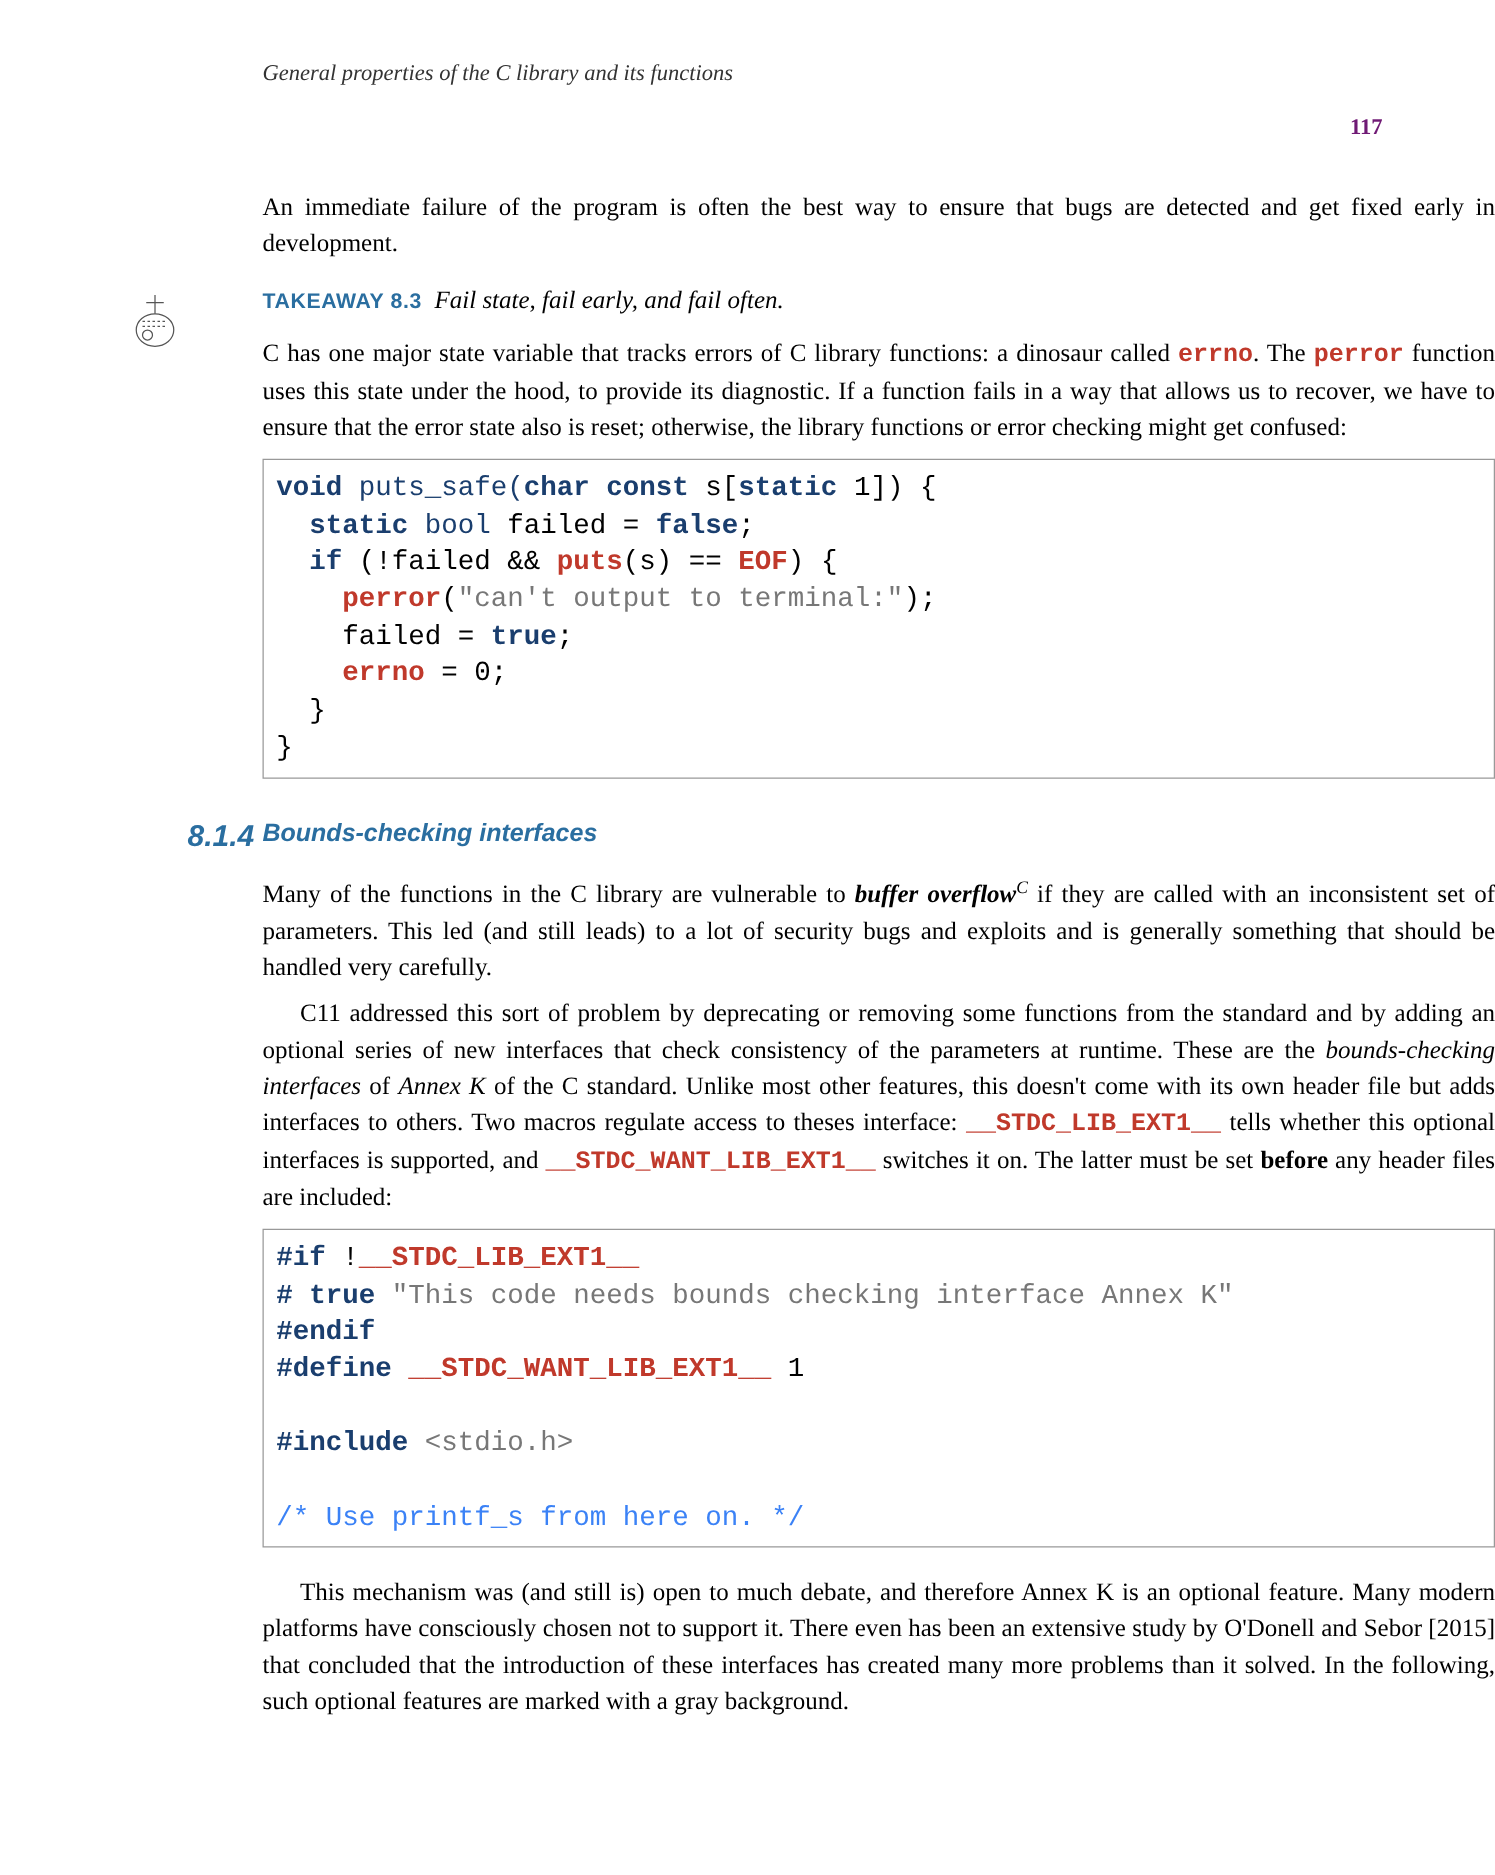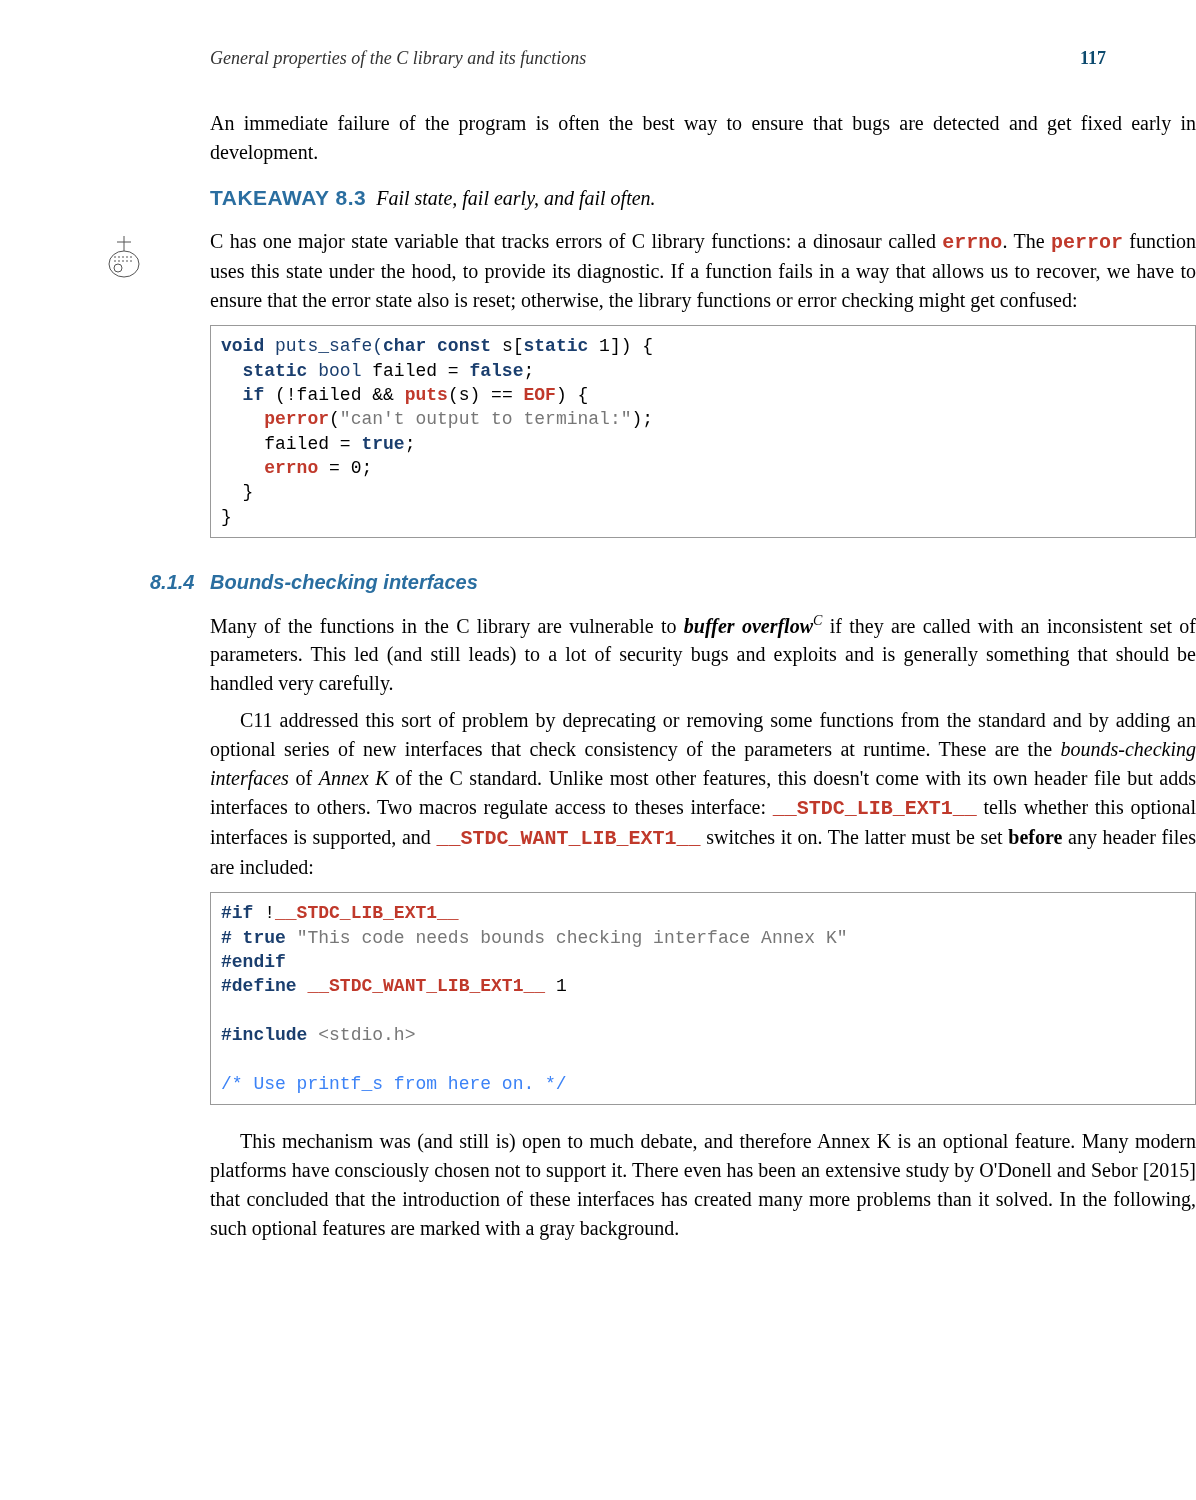--- a/index.html
+++ b/index.html
@@ -30,7 +30,8 @@
   }
   .header-page {
     font-weight: bold;
-    color: #0c4a6e;
+    color: #701a75;
+    margin-top: 43px;
   }
   .content {
     margin-left: 210px;

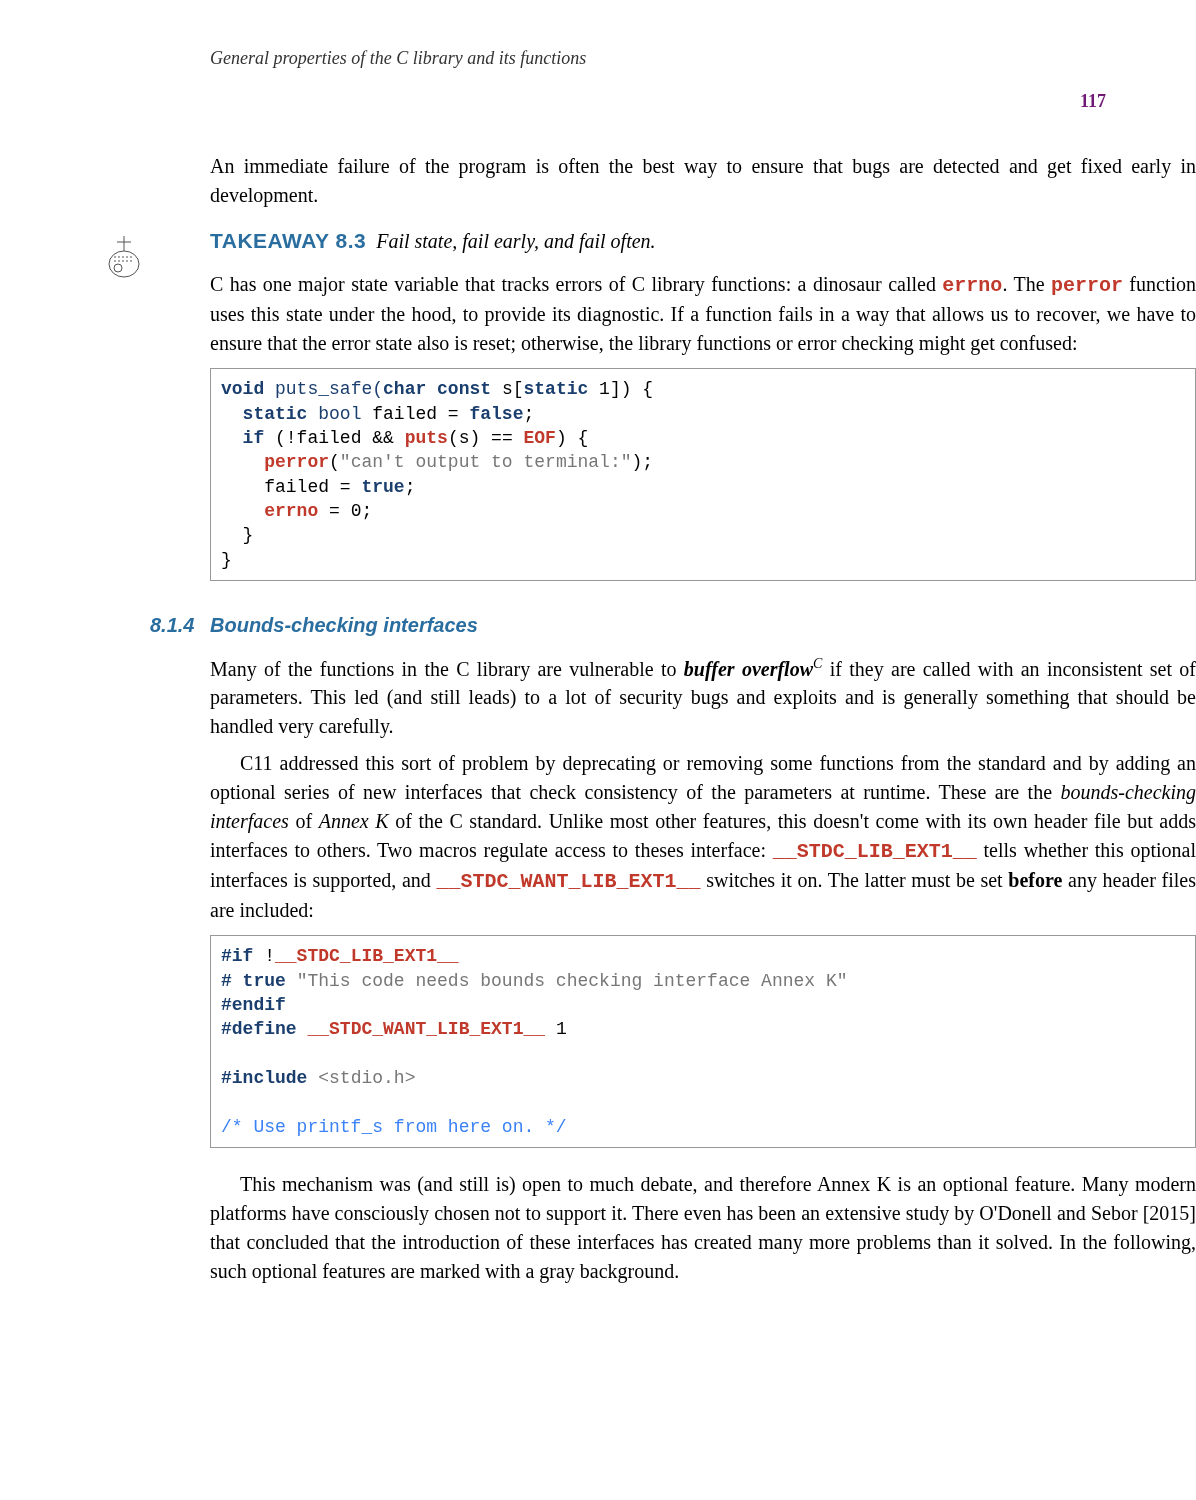--- a/index.html
+++ b/index.html
@@ -53,7 +53,7 @@
     font-weight: bold;
     color: #2a6ea0;
     letter-spacing: 0.5px;
-    font-size: 21px;
+    font-size: 17px;
   }
   .takeaway-body {
     font-style: italic;

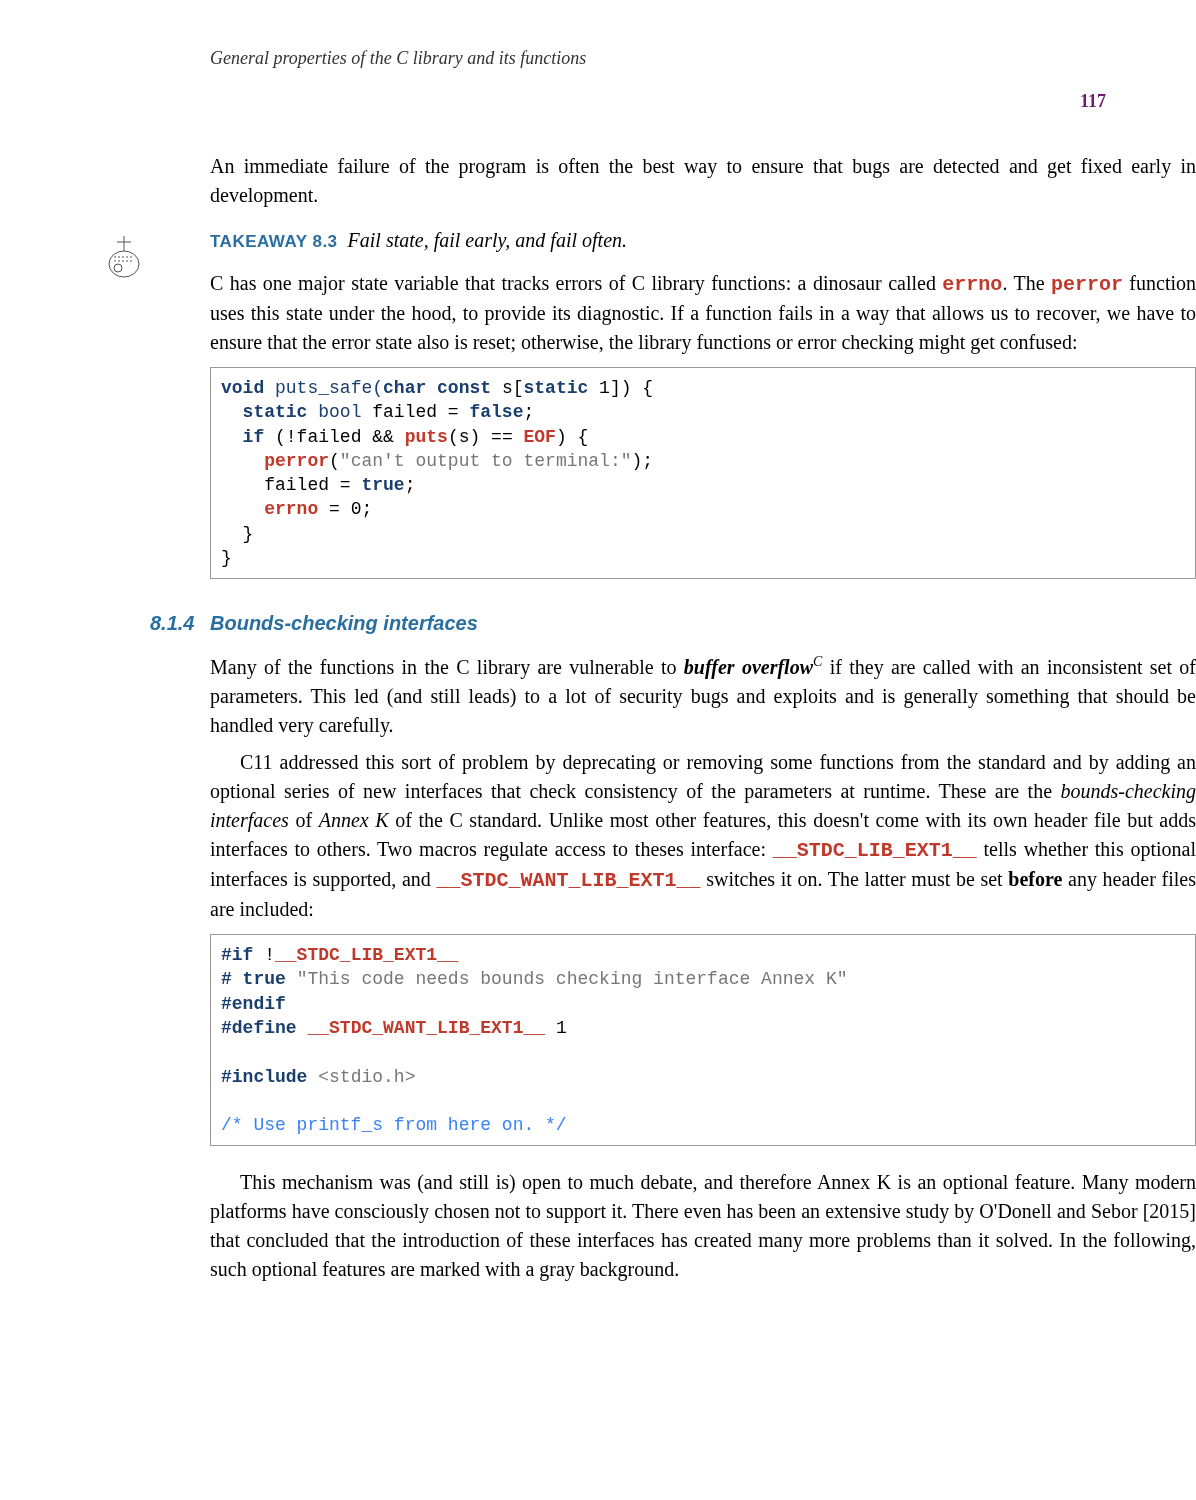--- a/index.html
+++ b/index.html
@@ -68,7 +68,7 @@
     padding: 8px 10px;
     margin: 10px 0 22px 0;
     font-family: "Courier New", monospace;
-    font-size: 18px;
+    font-size: 22px;
     line-height: 1.35;
     white-space: pre;
     background: #fff;

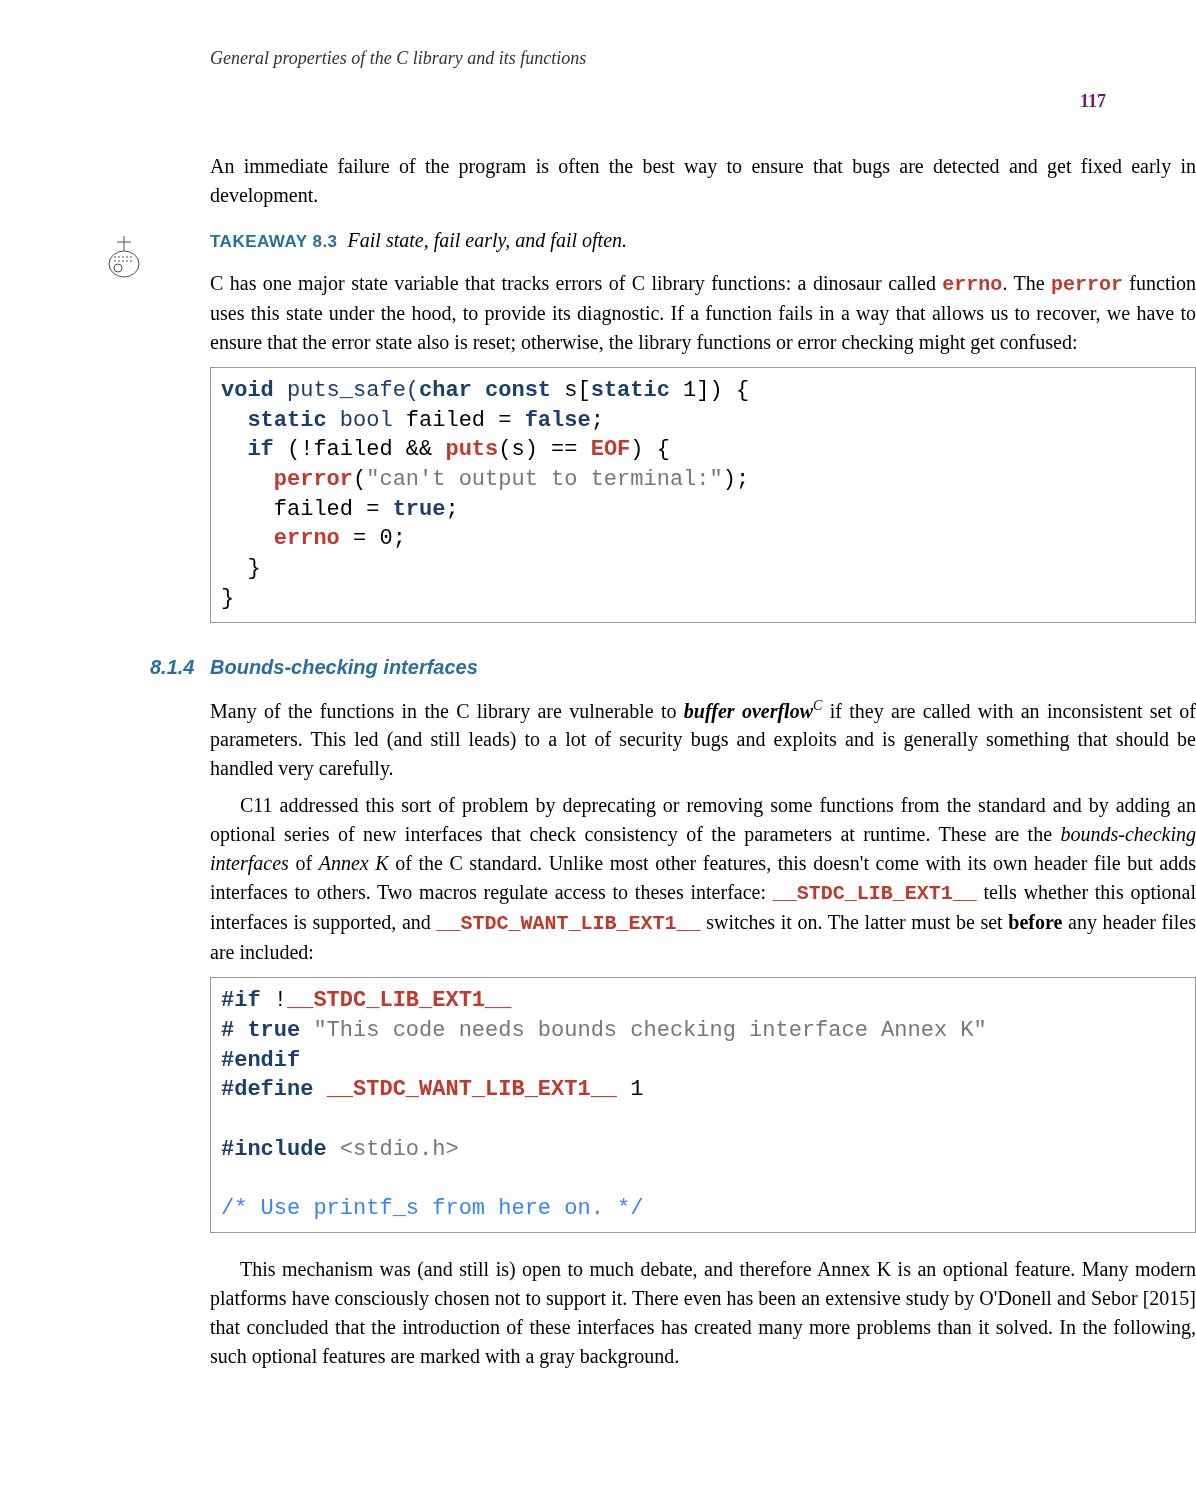--- a/index.html
+++ b/index.html
@@ -90,7 +90,7 @@
     font-weight: bold;
     font-style: italic;
     color: #2a6ea0;
-    font-size: 20px;
+    font-size: 24px;
   }
   .section-title {
     font-family: "Helvetica Neue", Arial, sans-serif;

